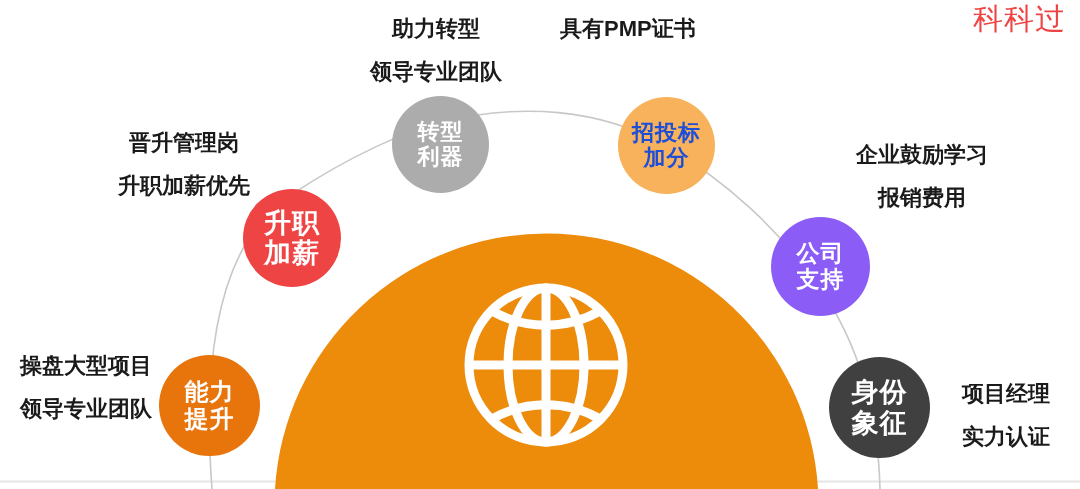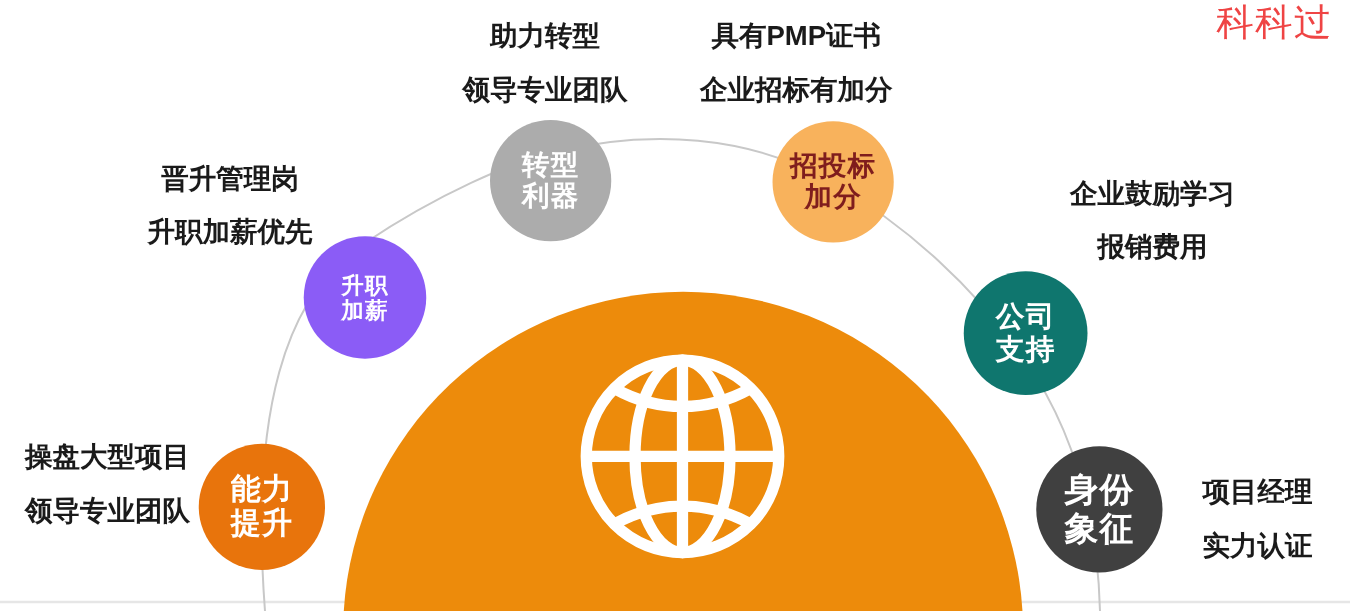--- a/index.html
+++ b/index.html
@@ -142,7 +142,6 @@
 
   <div class="caption cap-center" id="cap-2" style="left: 560px; top: 8px;">
     <span class="c1">具有PMP证书</span>
-    <span class="c2">企业招标有加分</span>
   </div>
 
   <div class="caption cap-center" id="cap-3" style="left: 856px; top: 134px;">

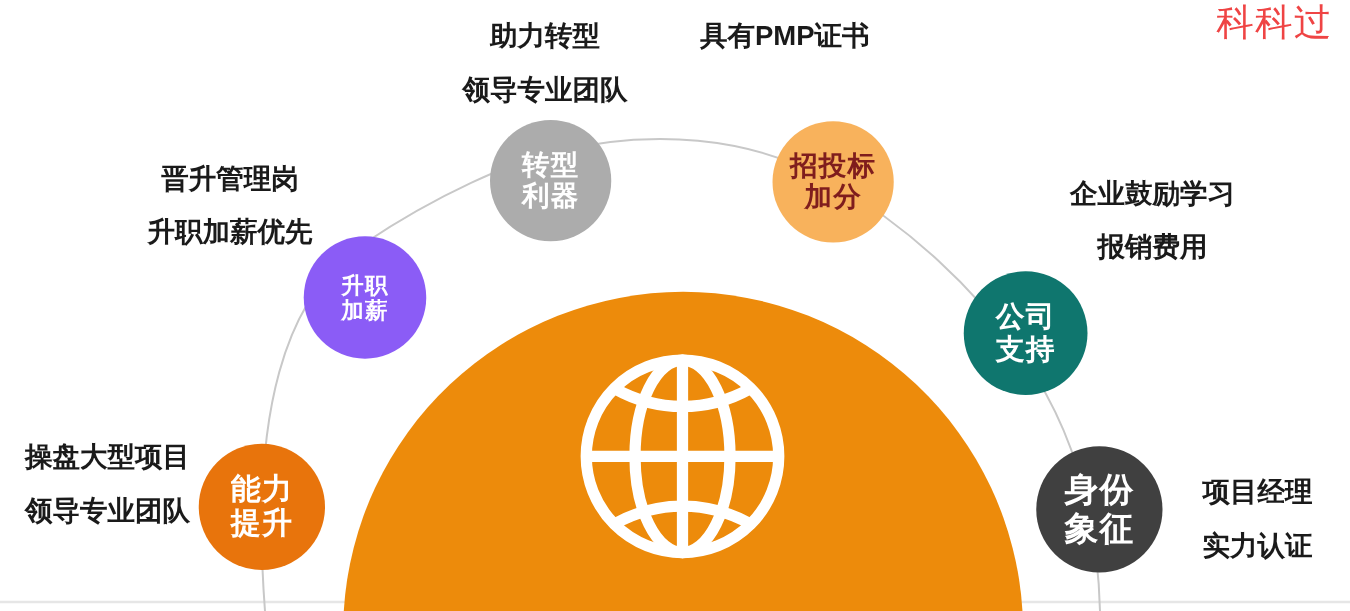--- a/index.html
+++ b/index.html
@@ -110,7 +110,7 @@
     <span class="l2">利器</span>
   </div>
 
-  <div class="node" id="node-2" style="left: 618px; top: 97px; width: 97px; height: 97px; background: rgb(248, 178, 92); color: #7f1d1d; font-size: 22px;">
+  <div class="node" id="node-2" style="left: 618px; top: 97px; width: 97px; height: 97px; background: rgb(248, 178, 92); color: #1d4ed8; font-size: 22px;">
     <span class="l1">招投标</span>
     <span class="l2">加分</span>
   </div>

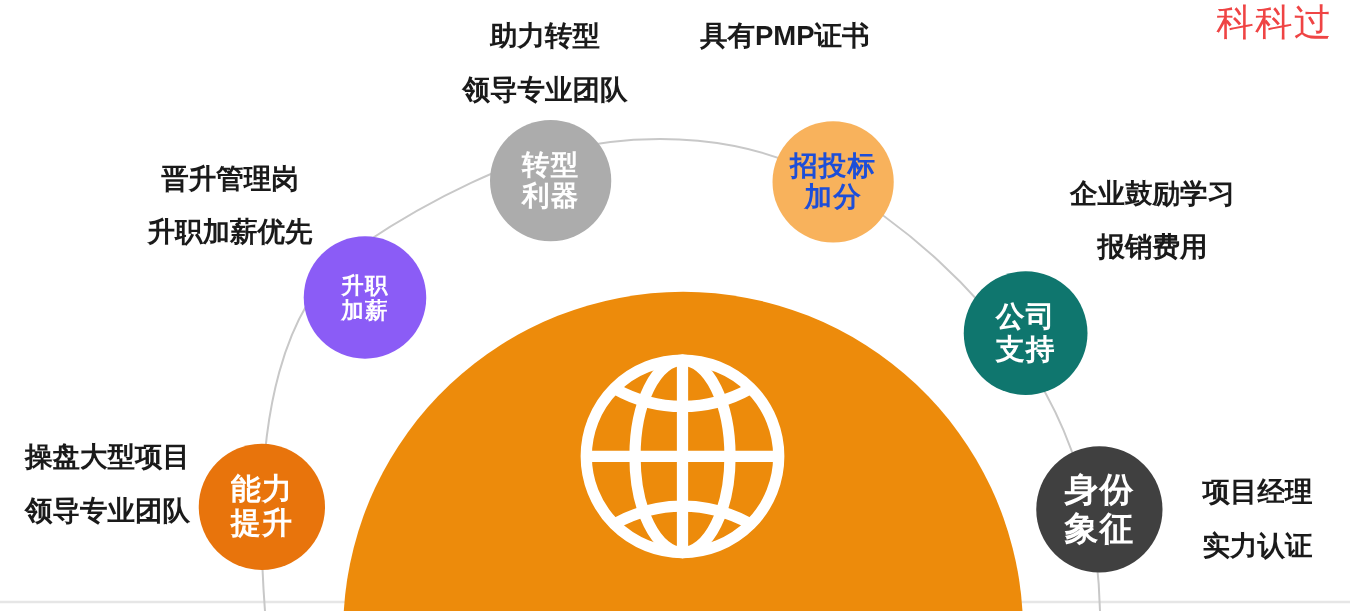--- a/index.html
+++ b/index.html
@@ -100,7 +100,7 @@
 
   <div class="watermark" style="color: #ef4444;">科科过</div>
 
-  <div class="node" id="node-0" style="left: 243px; top: 189px; width: 98px; height: 98px; background: #8b5cf6; color: rgb(255, 255, 255); font-size: 18px;">
+  <div class="node" id="node-0" style="left: 243px; top: 189px; width: 98px; height: 98px; background: #ef4444; color: rgb(255, 255, 255); font-size: 27px;">
     <span class="l1">升职</span>
     <span class="l2">加薪</span>
   </div>

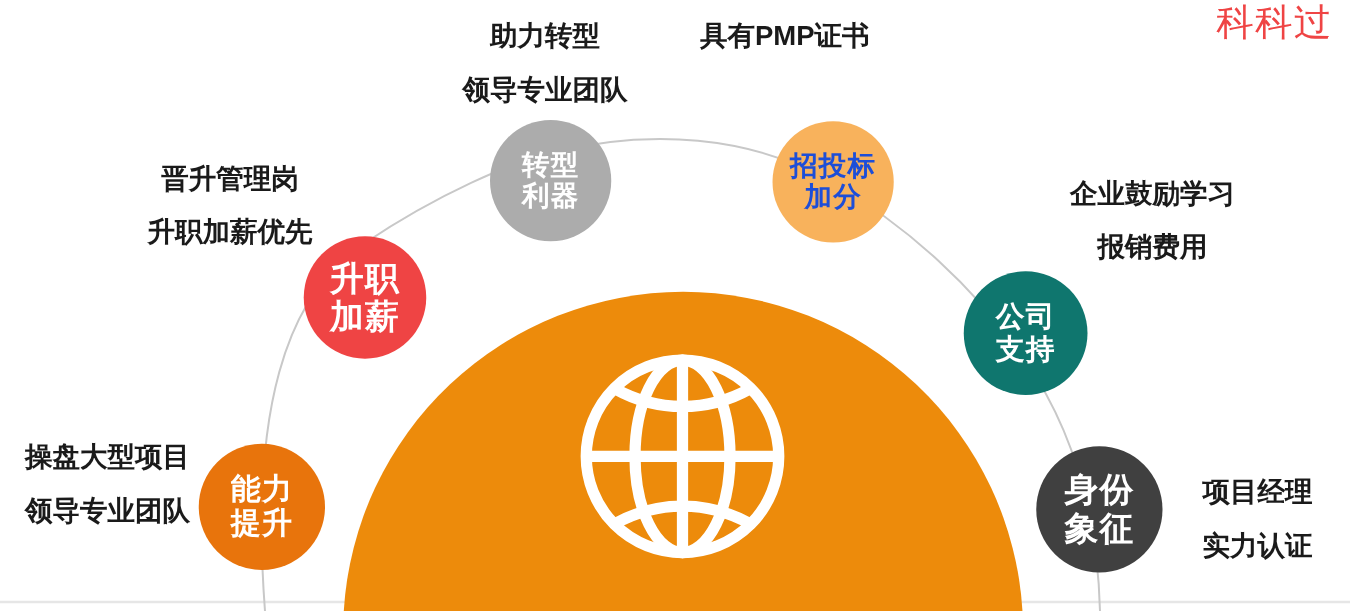--- a/index.html
+++ b/index.html
@@ -115,7 +115,7 @@
     <span class="l2">加分</span>
   </div>
 
-  <div class="node" id="node-3" style="left: 771px; top: 217px; width: 99px; height: 99px; background: #0f766e; color: rgb(255, 255, 255); font-size: 23px;">
+  <div class="node" id="node-3" style="left: 771px; top: 217px; width: 99px; height: 99px; background: #8b5cf6; color: rgb(255, 255, 255); font-size: 23px;">
     <span class="l1">公司</span>
     <span class="l2">支持</span>
   </div>

